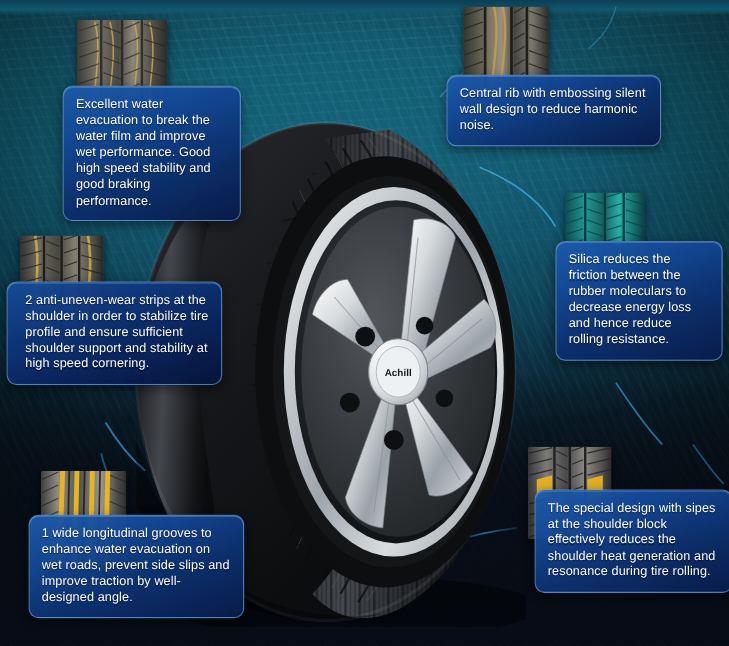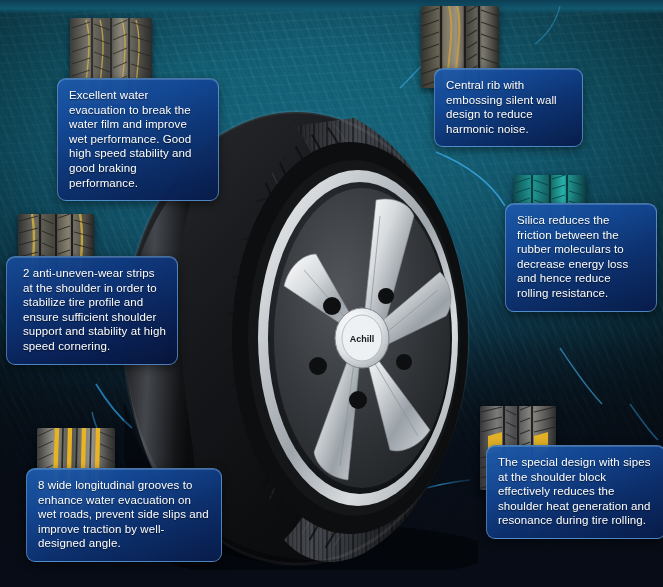--- a/index.html
+++ b/index.html
@@ -447,7 +447,7 @@
       </g>
     </svg>
   </div>
-  <div class="callout" style="left:434px;top:68px;width:149px;">
+  <div class="callout" style="left:406px;top:68px;width:195px;">
     <p>Central rib with embossing silent wall design to reduce harmonic noise.</p>
   </div>
 

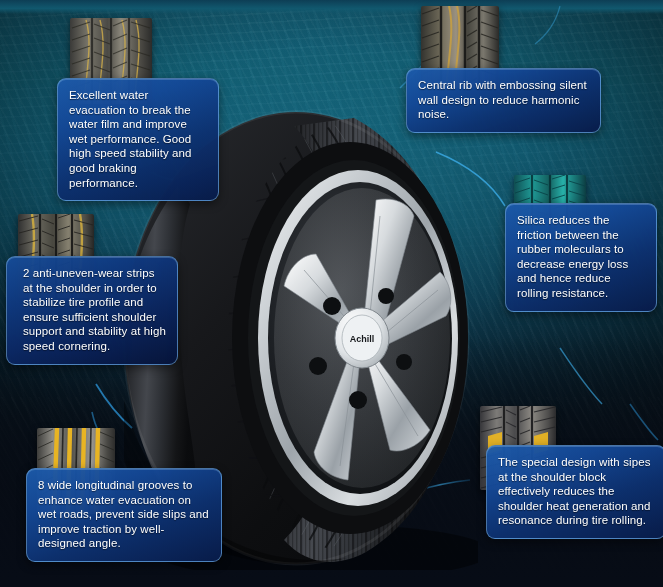--- a/index.html
+++ b/index.html
@@ -505,7 +505,7 @@
       </g>
     </svg>
   </div>
-  <div class="callout" style="left:505px;top:203px;width:152px;">
+  <div class="callout" style="left:505px;top:219px;width:152px;">
     <p>Silica reduces the friction between the rubber moleculars to decrease energy loss and hence reduce rolling resistance.</p>
   </div>
 

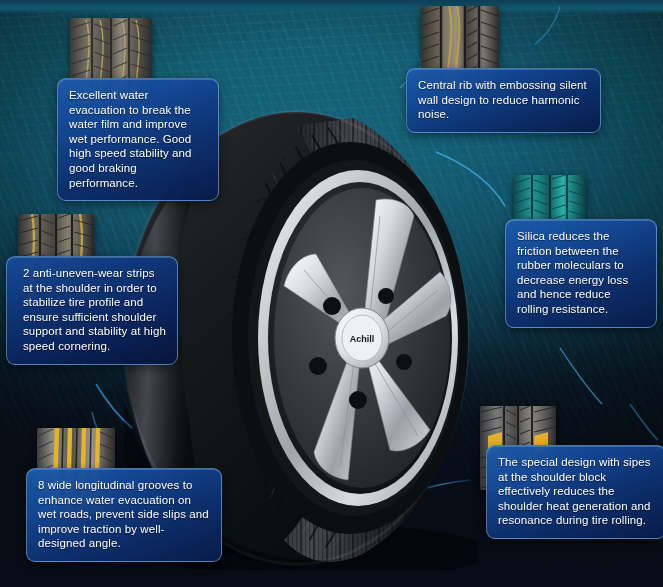--- a/index.html
+++ b/index.html
@@ -563,7 +563,7 @@
       </g>
     </svg>
   </div>
-  <div class="callout dim" style="left:6px;top:256px;width:172px;padding-left:16px;">
+  <div class="callout dim" style="left:6px;top:256px;width:196px;padding-left:16px;">
     <p>2 anti-uneven-wear strips at the shoulder in order to stabilize tire profile and ensure sufficient shoulder support and stability at high speed cornering.</p>
   </div>
 

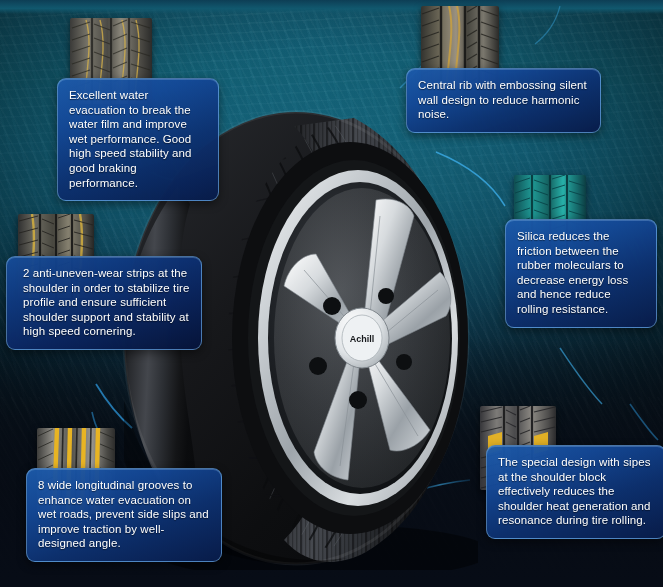--- a/index.html
+++ b/index.html
@@ -610,7 +610,7 @@
     </svg>
   </div>
   <div class="callout" style="left:26px;top:468px;width:196px;">
-    <p>8 wide longitudinal grooves to enhance water evacuation on wet roads, prevent side slips and improve traction by well-designed angle.</p>
+    <p>1 wide longitudinal grooves to enhance water evacuation on wet roads, prevent side slips and improve traction by well-designed angle.</p>
   </div>
 
   <div class="thumb" style="left:480px;top:406px;width:76px;height:84px;">

